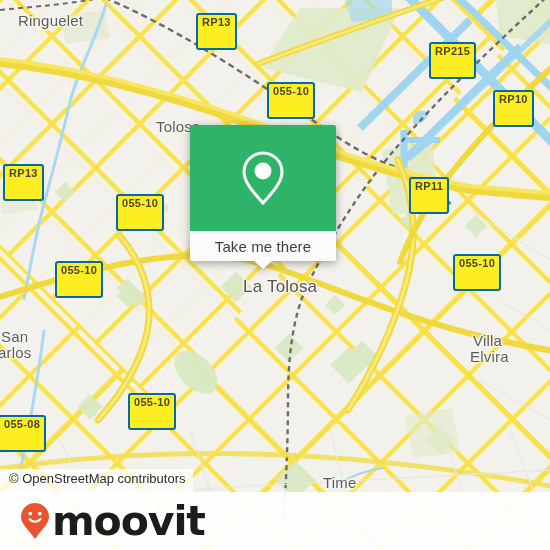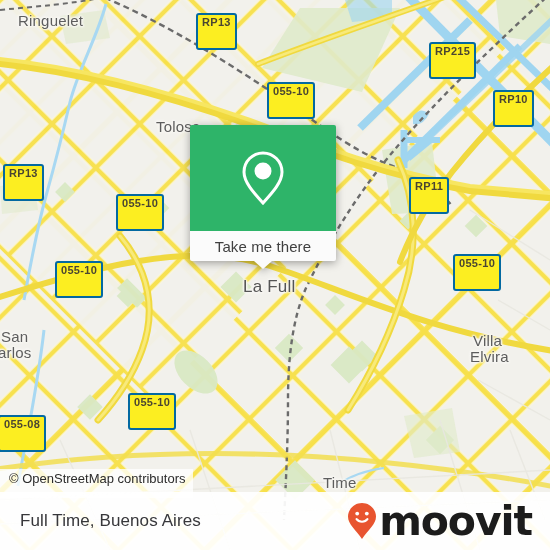--- a/index.html
+++ b/index.html
@@ -278,7 +278,7 @@
 
   <div class="place-label" style="left:18px;  top:12px;">Ringuelet</div>
   <div class="place-label" style="left:156px; top:118px;">Tolosa</div>
-  <div class="place-label big" style="left:243px; top:277px;">La Full</div>
+  <div class="place-label big" style="left:243px; top:277px;">La Tolosa</div>
   <div class="place-label" style="left:1px;   top:328px;">San</div>
   <div class="place-label" style="left:-2px;  top:344px;">arlos</div>
   <div class="place-label" style="left:473px; top:332px;">Villa</div>

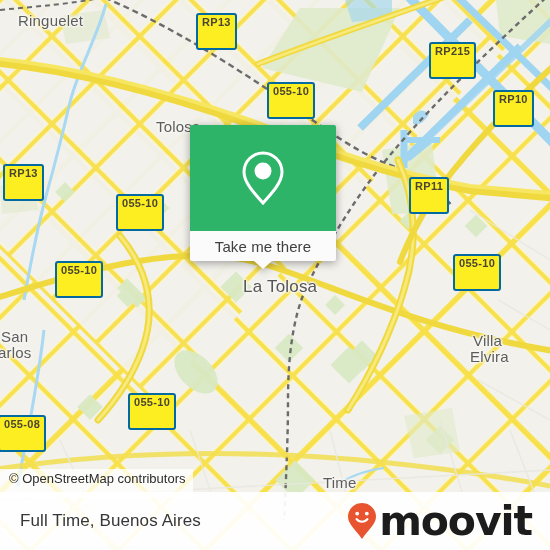--- a/index.html
+++ b/index.html
@@ -313,7 +313,6 @@
   <div id="attribution">© OpenStreetMap contributors</div>
 
   <div id="footer">
-    <div id="footer-title">Full Time, Buenos Aires</div>
     <div id="brand">
       <svg width="30" height="38" viewBox="0 0 30 38">
         <path d="M15 1 C 7.3 1, 1 7.2, 1 14.6 C 1 22.6, 9 28, 15 37 C 21 28, 29 22.6, 29 14.6 C 29 7.2, 22.7 1, 15 1 Z" fill="#e8542f"></path>

